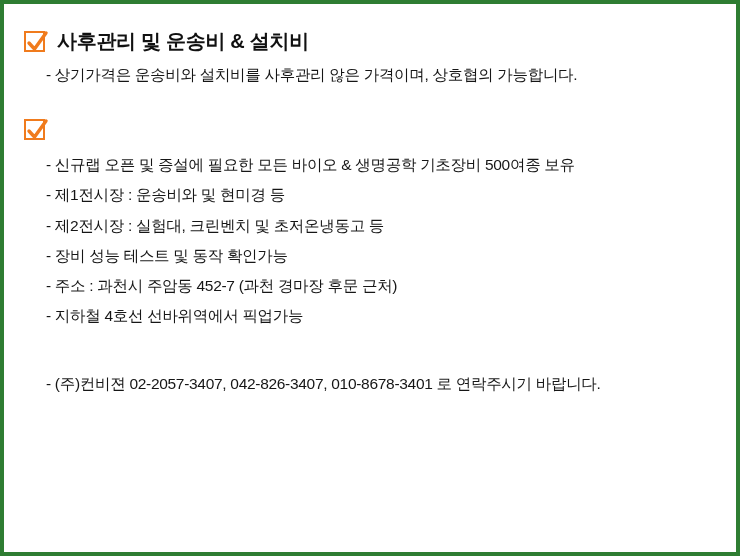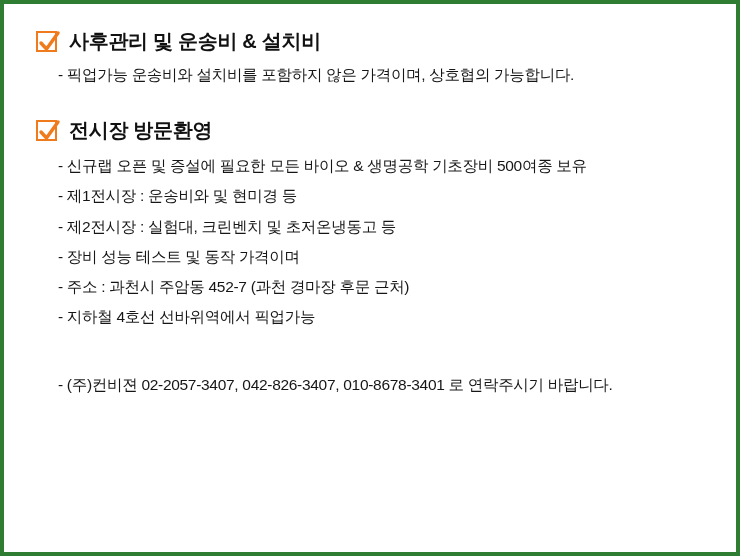--- a/index.html
+++ b/index.html
@@ -19,7 +19,7 @@
     height: 556px;
     border: 4px solid #2e7d32;
     background: #ffffff;
-    padding: 26px 28px 10px 28px;
+    padding: 26px 28px 10px 16px;
     position: relative;
   }
   .section {

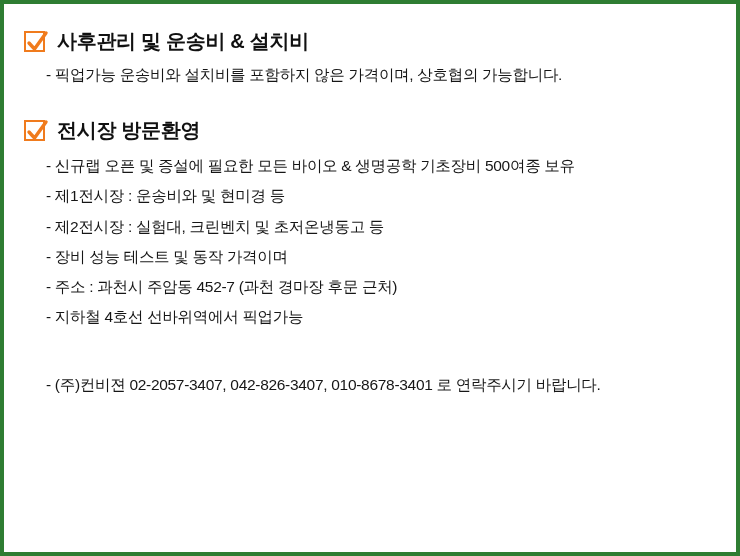--- a/index.html
+++ b/index.html
@@ -87,7 +87,7 @@
       <span class="section-title">사후관리 및 운송비 &amp; 설치비</span>
     </div>
     <div class="lines">
-      <div class="line">- 픽업가능 운송비와 설치비를 포함하지 않은 가격이며, 상호협의 가능합니다.</div>
+      <div class="line">- 상기가격은 운송비와 설치비를 사후관리 않은 가격이며, 상호협의 가능합니다.</div>
     </div>
   </div>
 

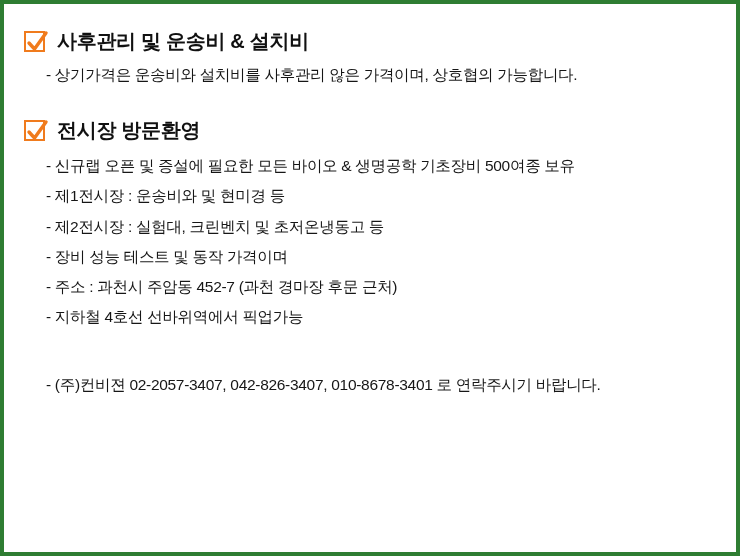--- a/index.html
+++ b/index.html
@@ -100,7 +100,6 @@
           <path d="M6 15 L11.5 21 L23 5" fill="none" stroke="#f07b1d" stroke-width="3.4" stroke-linecap="round" stroke-linejoin="round"></path>
         </svg>
       </span>
-      <span class="section-title">전시장 방문환영</span>
     </div>
     <div class="lines">
       <div class="line">- 신규랩 오픈 및 증설에 필요한 모든 바이오 &amp; 생명공학 기초장비 500여종 보유</div>

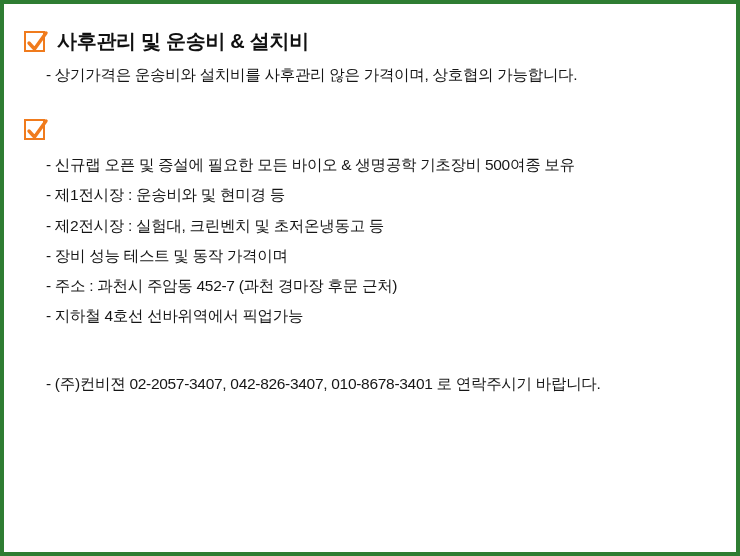--- a/index.html
+++ b/index.html
@@ -105,7 +105,7 @@
       <div class="line">- 신규랩 오픈 및 증설에 필요한 모든 바이오 &amp; 생명공학 기초장비 500여종 보유</div>
       <div class="line">- 제1전시장 : 운송비와 및 현미경 등</div>
       <div class="line">- 제2전시장 : 실험대, 크린벤치 및 초저온냉동고 등</div>
-      <div class="line">- 장비 성능 테스트 및 동작 가격이며</div>
+      <div class="line">- 장비 성능 테스트 및 동작 확인가능</div>
       <div class="line">- 주소 : 과천시 주암동 452-7 (과천 경마장 후문 근처)</div>
       <div class="line">- 지하철 4호선 선바위역에서 픽업가능</div>
     </div>

